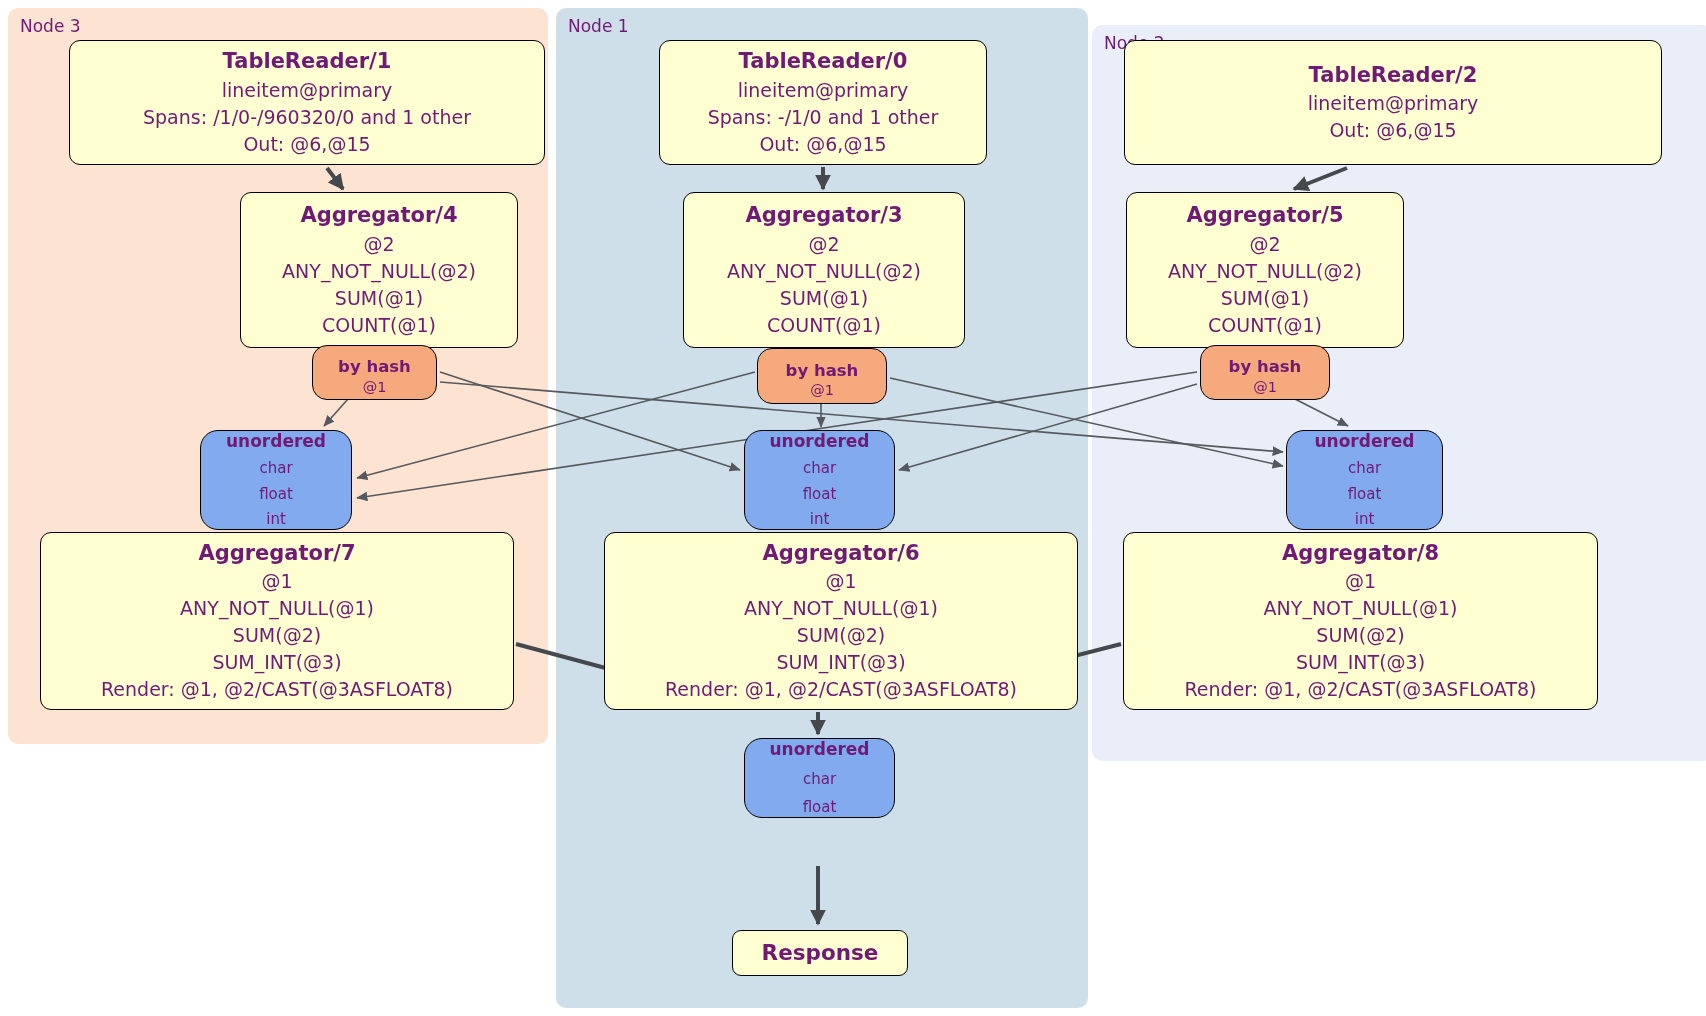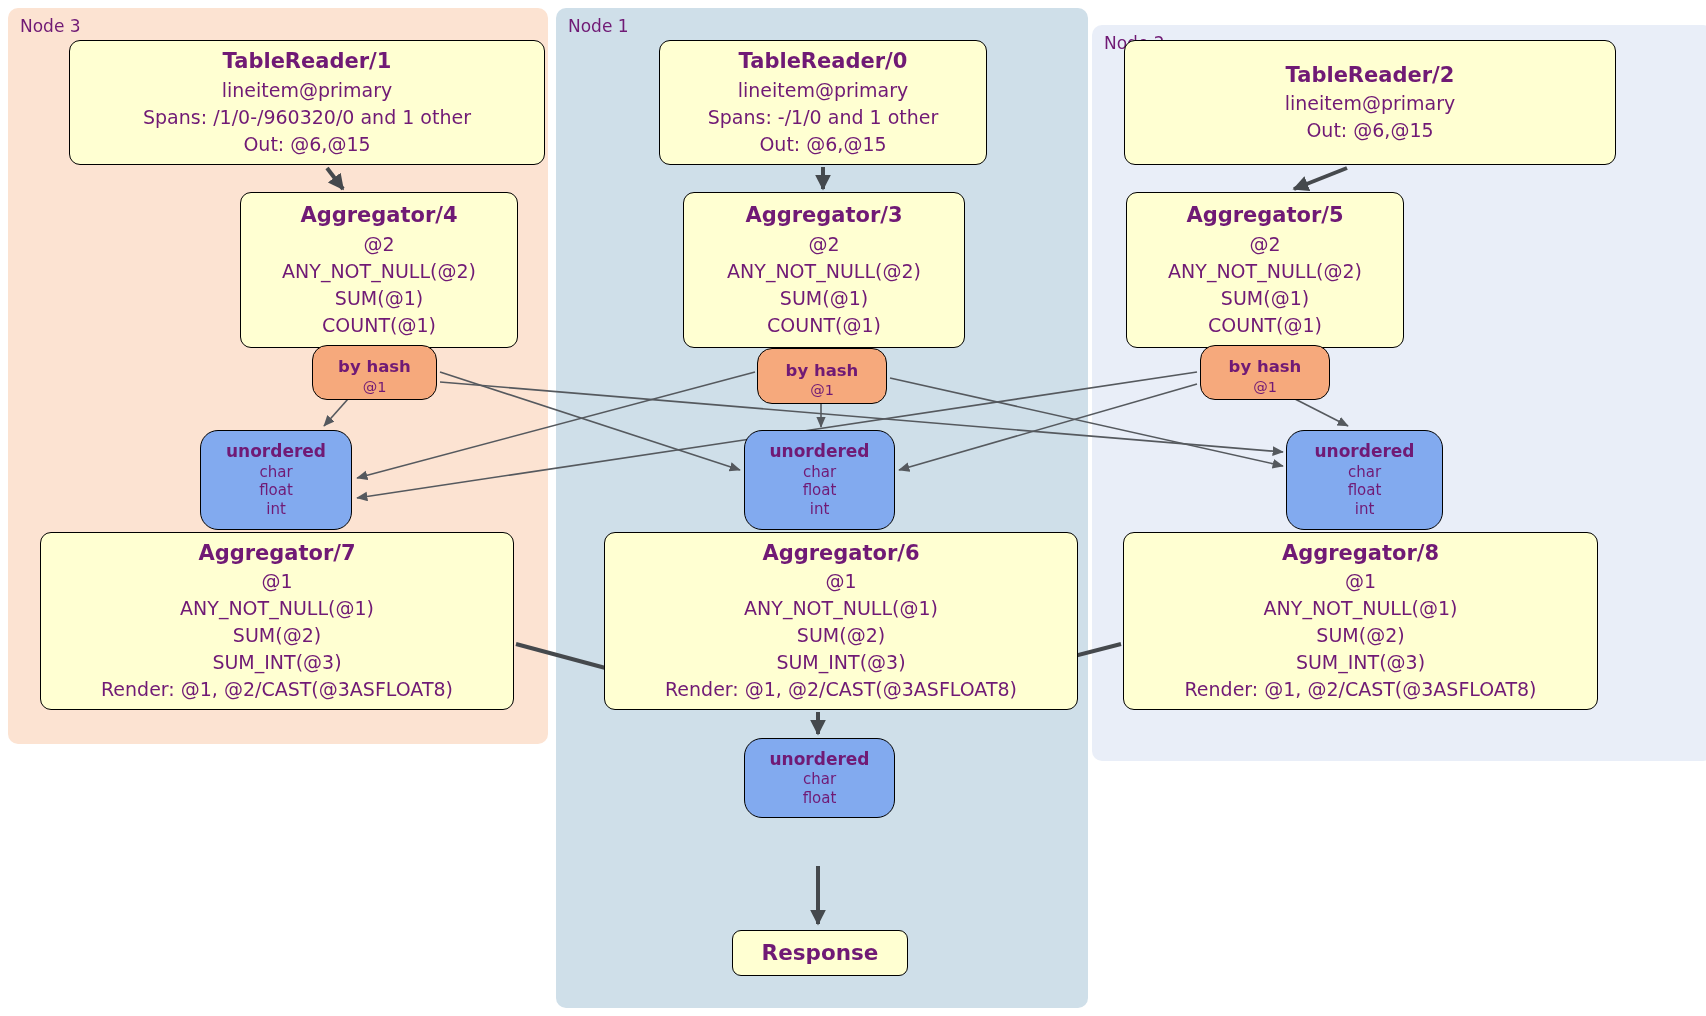--- a/index.html
+++ b/index.html
@@ -120,7 +120,7 @@
     <div>Render: @1, @2/CAST(@3ASFLOAT8)</div>
   </div>
 
-  <div class="box proc" style="left:1124px;top:40px;width:492px;height:125px">
+  <div class="box proc" style="left:1124px;top:40px;width:538px;height:125px">
     <div class="title">TableReader/2</div>
     <div>lineitem@primary</div>
     <div>Out: @6,@15</div>

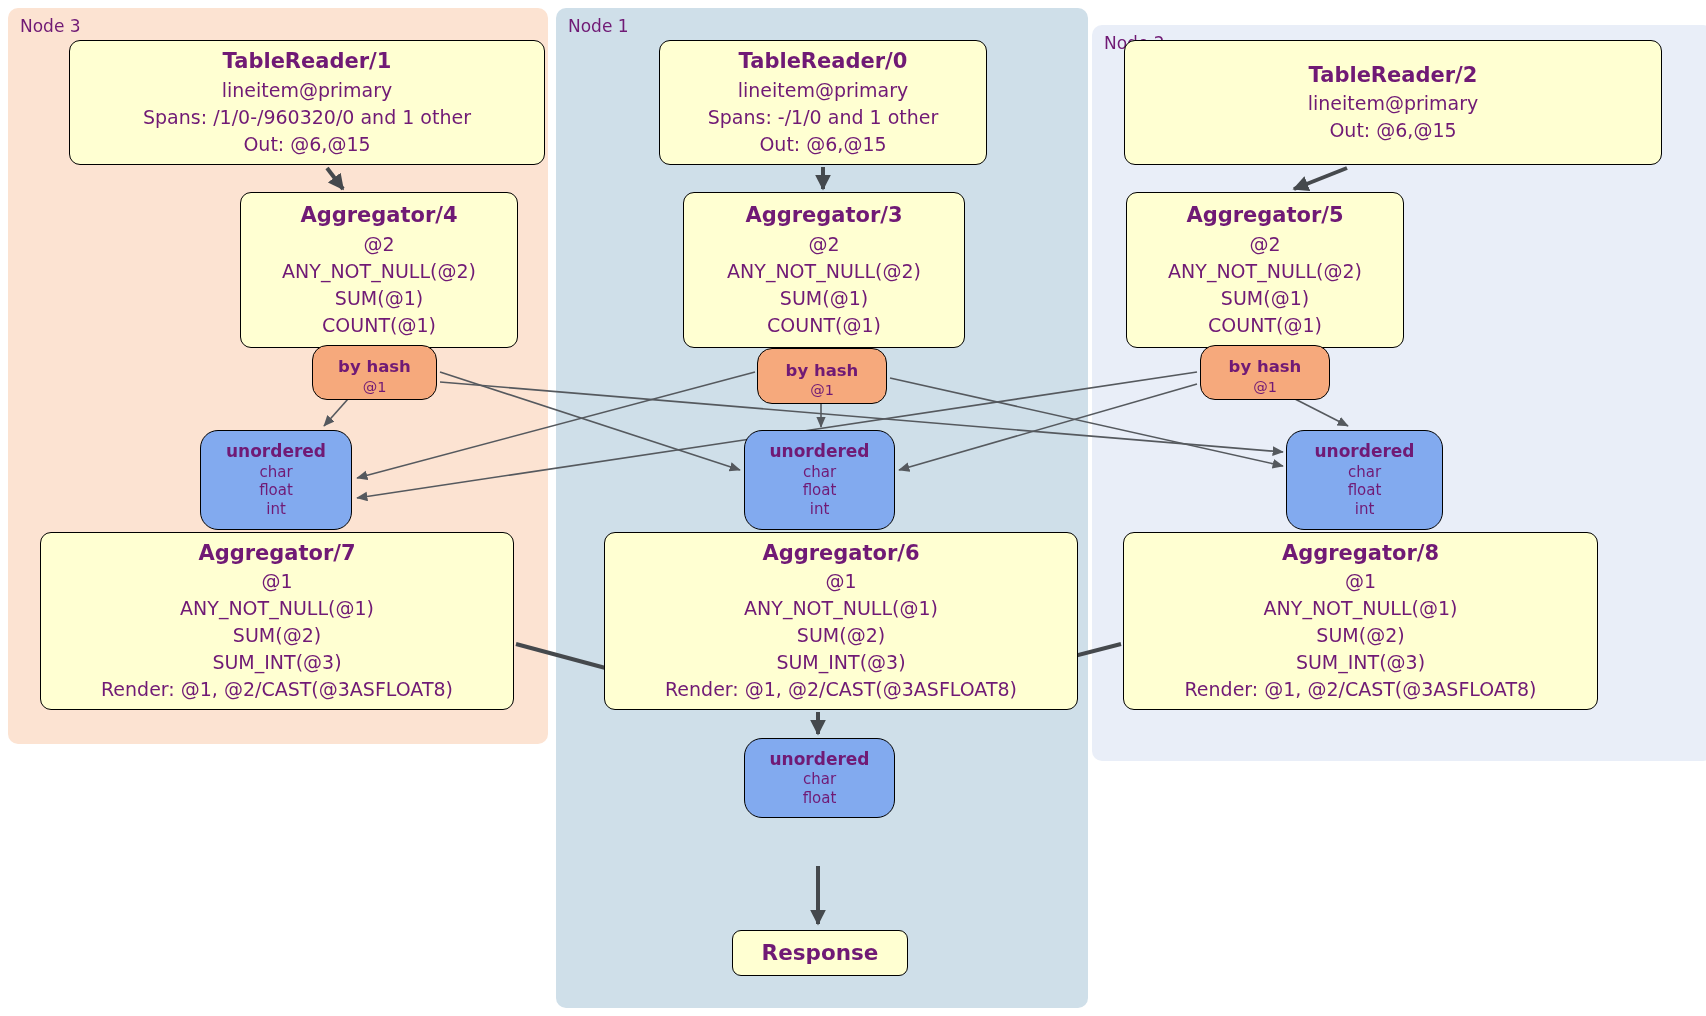--- a/index.html
+++ b/index.html
@@ -27,7 +27,7 @@
   .proc .title { font-weight:bold; font-size:21px; }
   .router { background:var(--router-orange); border-radius:15px; font-size:14.5px; line-height:1.25; }
   .router .title { font-weight:bold; font-size:16.5px;margin-top:8px; }
-  .sync   { background:var(--sync-blue); border-radius:18px; font-size:15px; line-height:1.25; }
+  .sync   { background:var(--sync-blue); border-radius:18px; font-size:15px; line-height:1.25;justify-content:space-between; }
   .sync .title { font-weight:bold; font-size:17px; }
   .single { background:var(--box-yellow); border-radius:9px; }
   .single .title { font-weight:bold; font-size:21.5px; }

